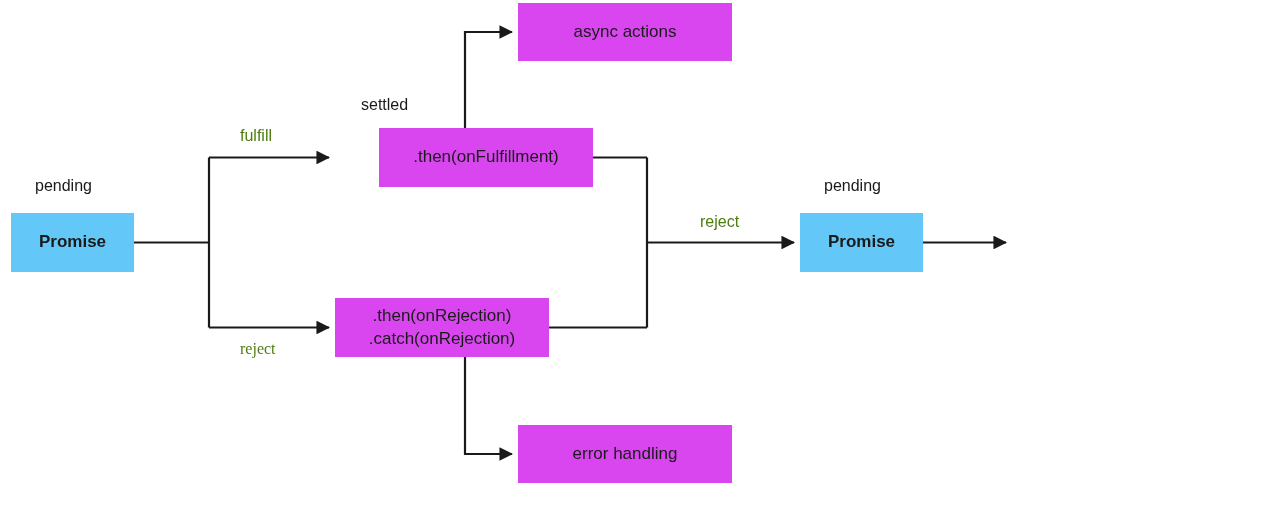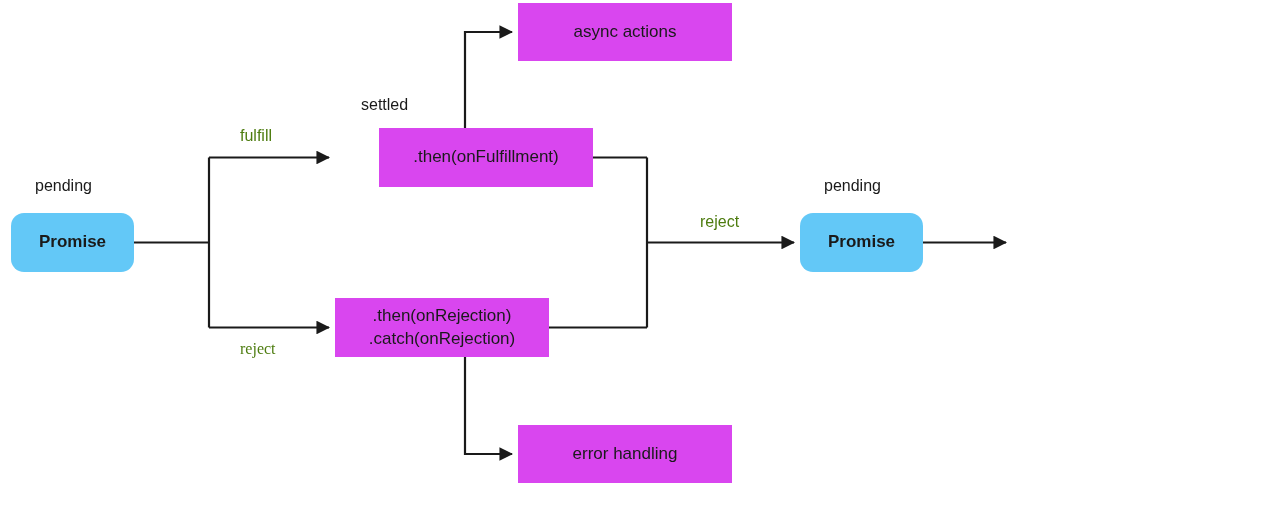--- a/index.html
+++ b/index.html
@@ -39,7 +39,6 @@
     background: #63c8f7;
     font-weight: bold;
     font-size: 17px;
-    border-radius: 13px;
   }
   .node.yellow {
     background: #d946ef;

